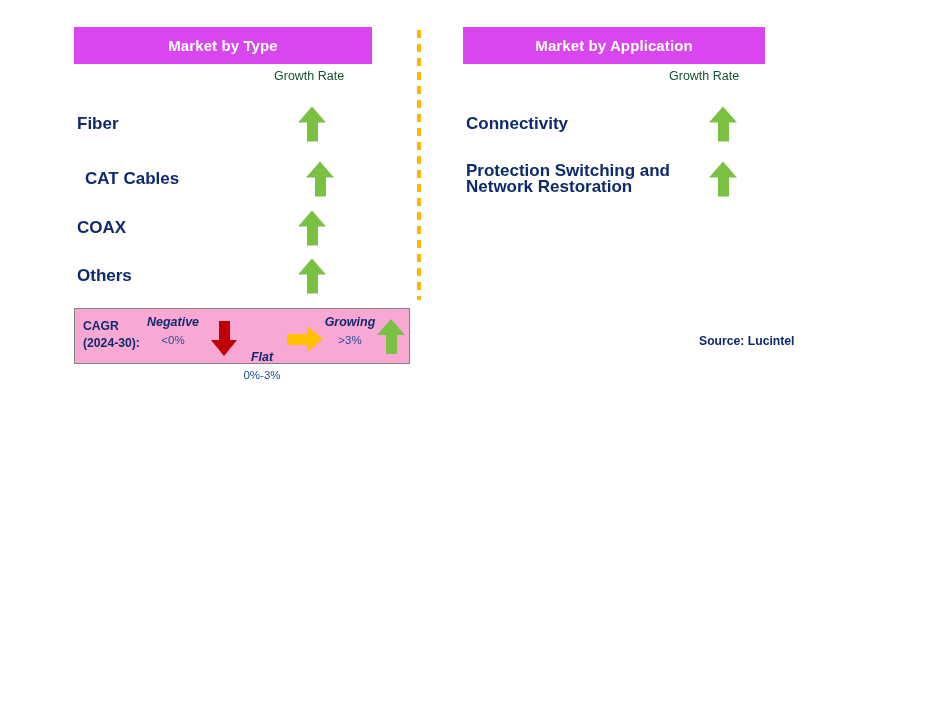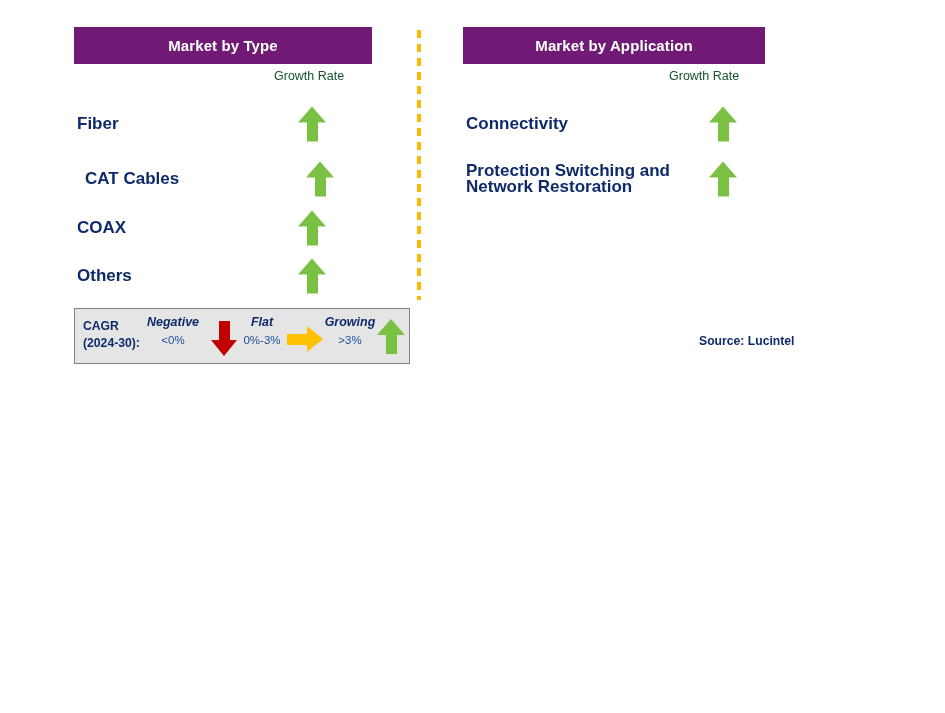--- a/index.html
+++ b/index.html
@@ -29,7 +29,7 @@
     left: 0;
     width: 100%;
     height: 37px;
-    background: #701a75;
+    background: #d946ef;
     color: #ffffff;
     font-size: 15px;
     font-weight: bold;

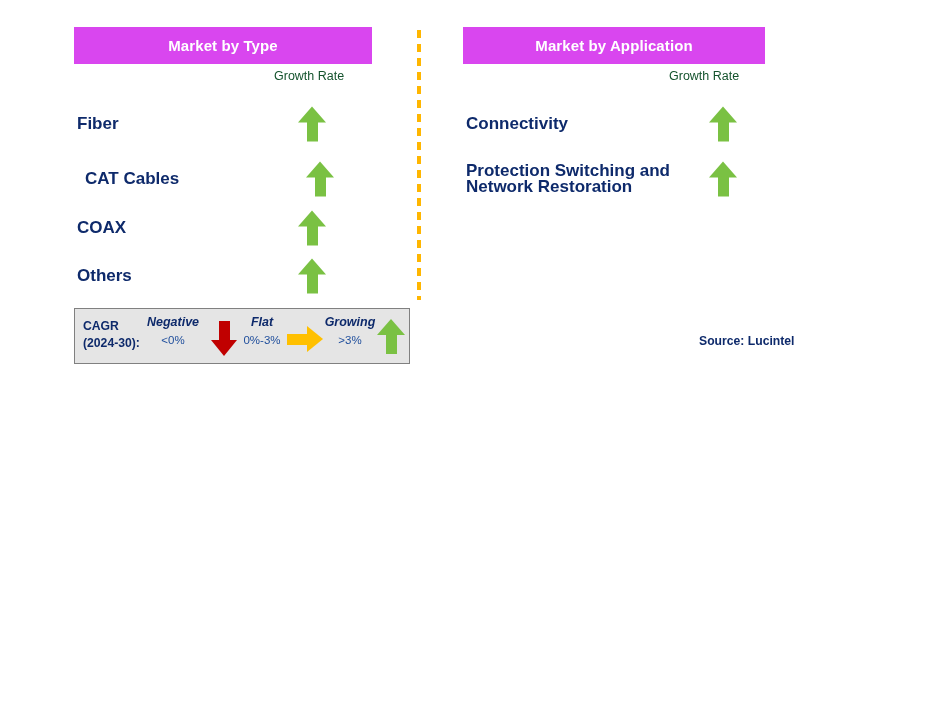--- a/index.html
+++ b/index.html
@@ -165,7 +165,7 @@
     width: 336px;
     height: 56px;
     border: 1.6px solid #808080;
-    background: #e5e5e5;
+    background: #f9a8d4;
     box-sizing: border-box;
     text-decoration: underline;
   }

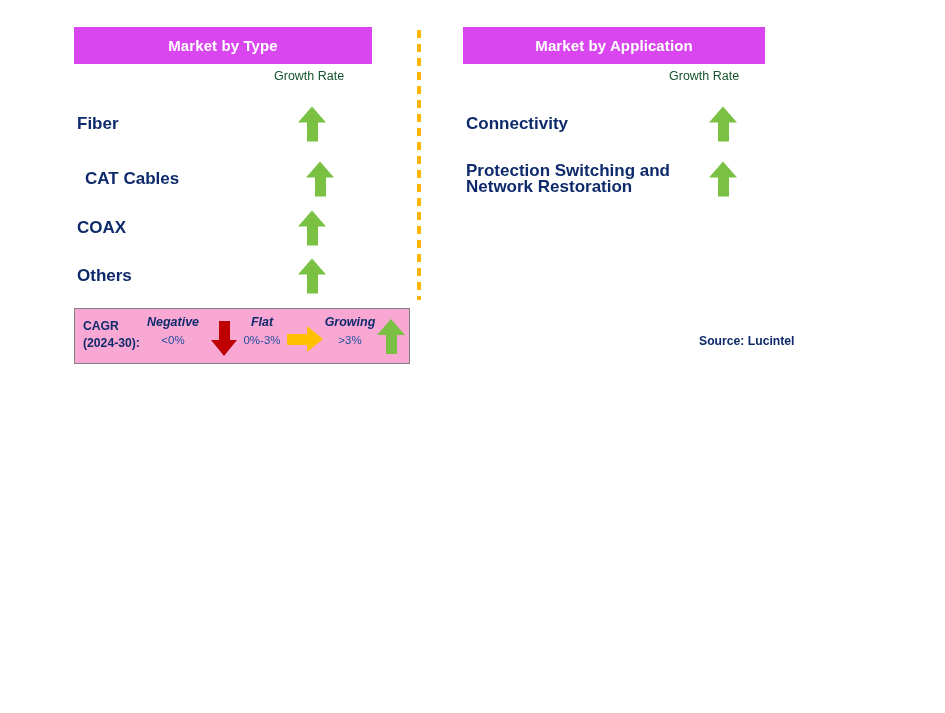--- a/index.html
+++ b/index.html
@@ -198,7 +198,7 @@
     white-space: nowrap;
   }
   #legend-group-negative { left: 68px;  width: 60px; }
-  #legend-group-flat     { left: 160px; width: 54px; }
+  #legend-group-flat     { left: 160px; width: 54px; margin-top: 35px; }
   #legend-group-growing  { left: 242px; width: 66px; }
 
   .legend-icon {

